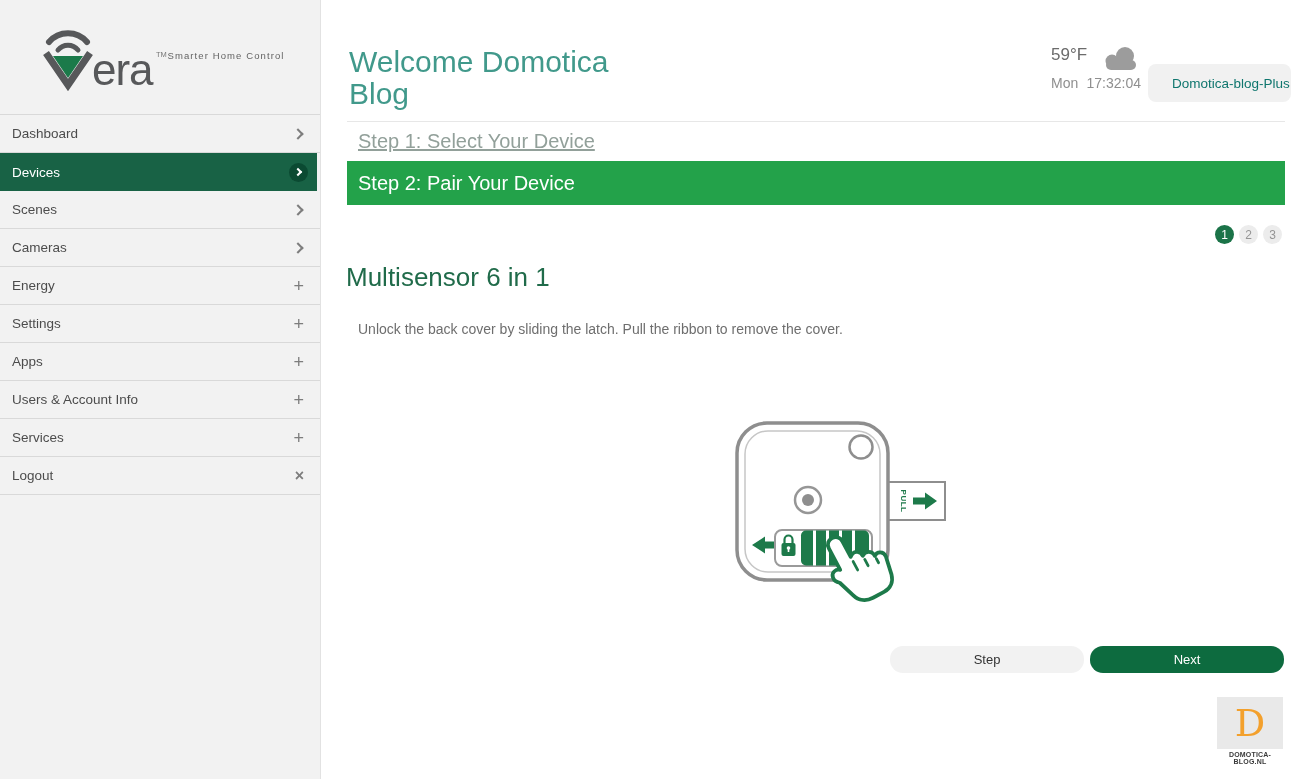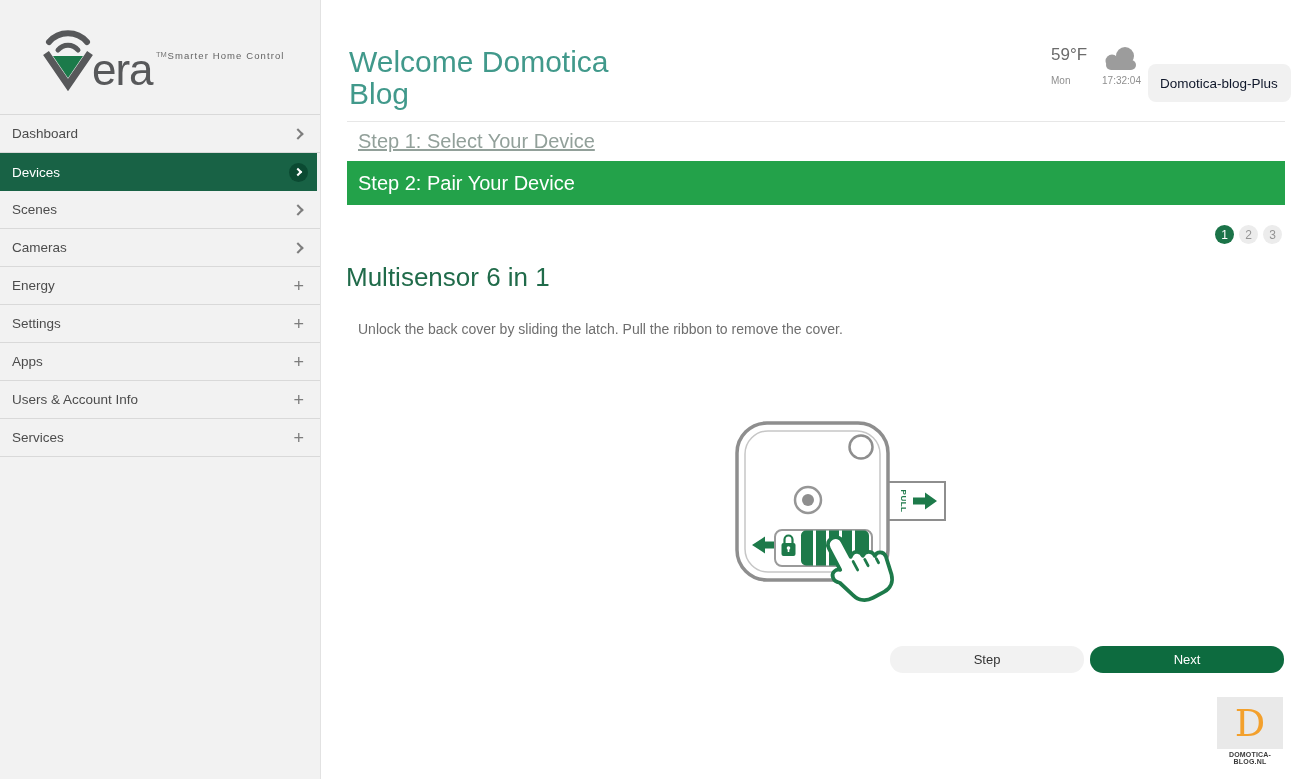--- a/index.html
+++ b/index.html
@@ -40,7 +40,7 @@
   .weather-top { display:flex; justify-content:space-between; align-items:flex-start; height:27px; }
   .temp { font-size:17px; color:#6b6b6b; }
   .weather-bottom { display:flex; justify-content:space-between; margin-top:3px;
-                    font-size:10px; color:#8f8f8f; }
+                    font-size:14px; color:#8f8f8f; }
 
   .controller-chip { position:absolute; left:827px; top:64px; width:143px; height:38px;
                      background:#f1f1f1; border-radius:8px; display:flex; align-items:center;

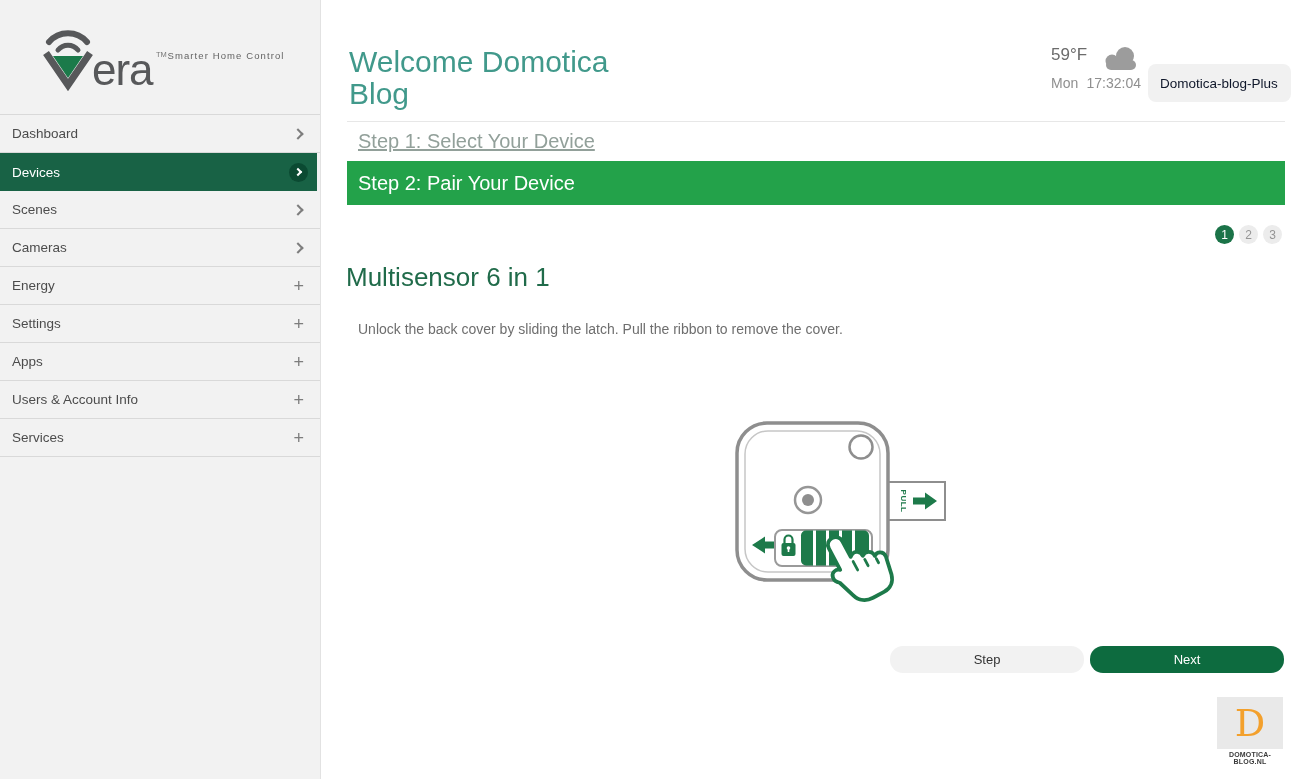--- a/index.html
+++ b/index.html
@@ -44,7 +44,7 @@
 
   .controller-chip { position:absolute; left:827px; top:64px; width:143px; height:38px;
                      background:#f1f1f1; border-radius:8px; display:flex; align-items:center;
-                     padding-left:12px; font-size:13.5px; color:#0f172a; cursor:pointer; }
+                     padding-left:24px; font-size:13.5px; color:#0f766e; cursor:pointer; }
 
   .header-divider { position:absolute; left:26px; top:121px; width:938px; height:1px; background:#e7e7e7; }
 

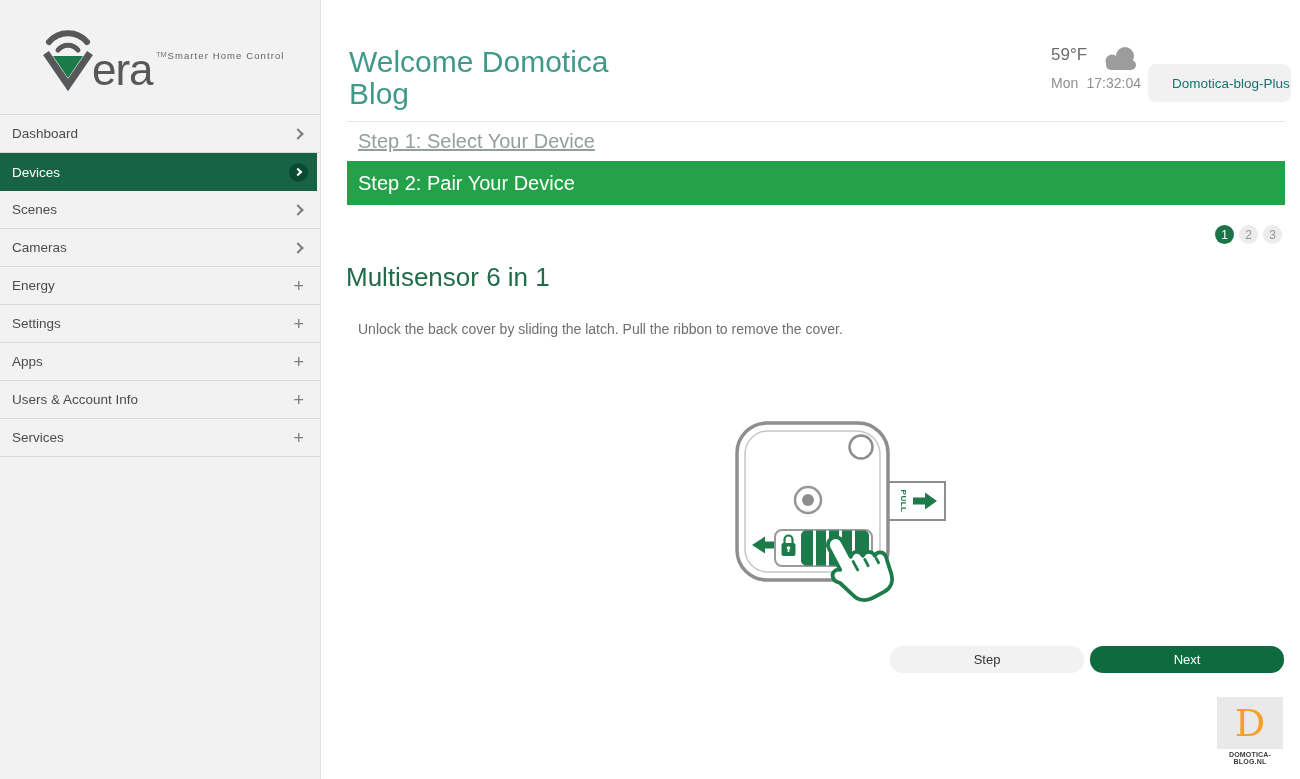--- a/index.html
+++ b/index.html
@@ -135,6 +135,10 @@
         <span>Services</span>
         <span class="plus-ic">+</span>
       </div>
+      <div class="nav-item">
+        <span>Logout</span>
+        <span class="close-ic">×</span>
+      </div>
     </nav>
   </aside>
 

